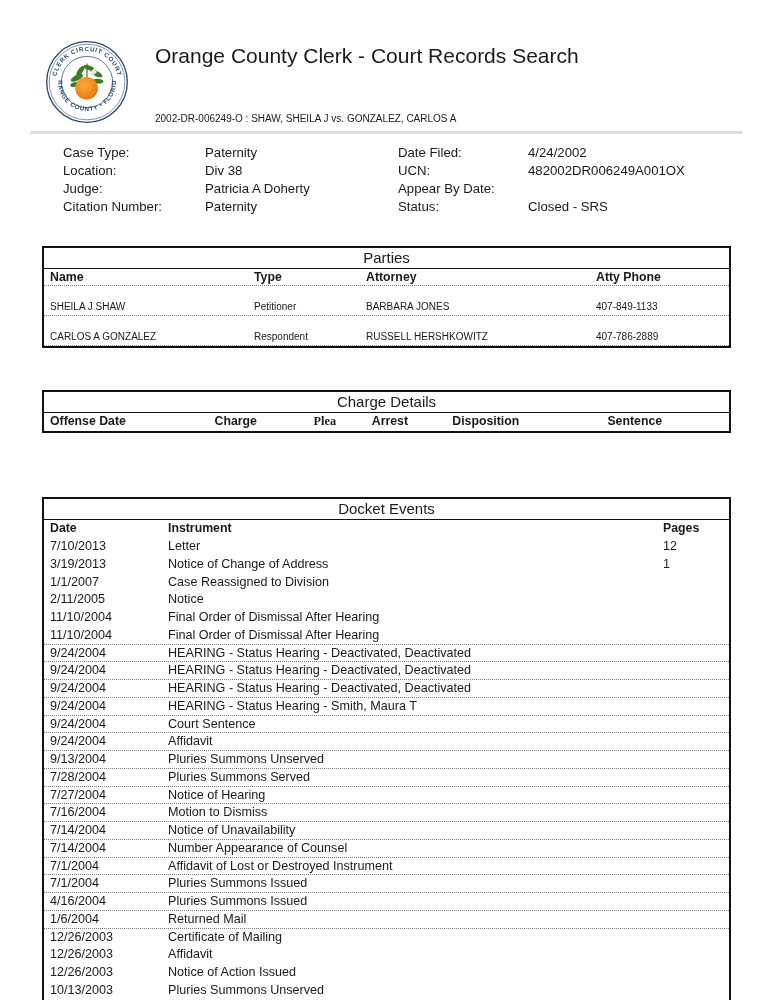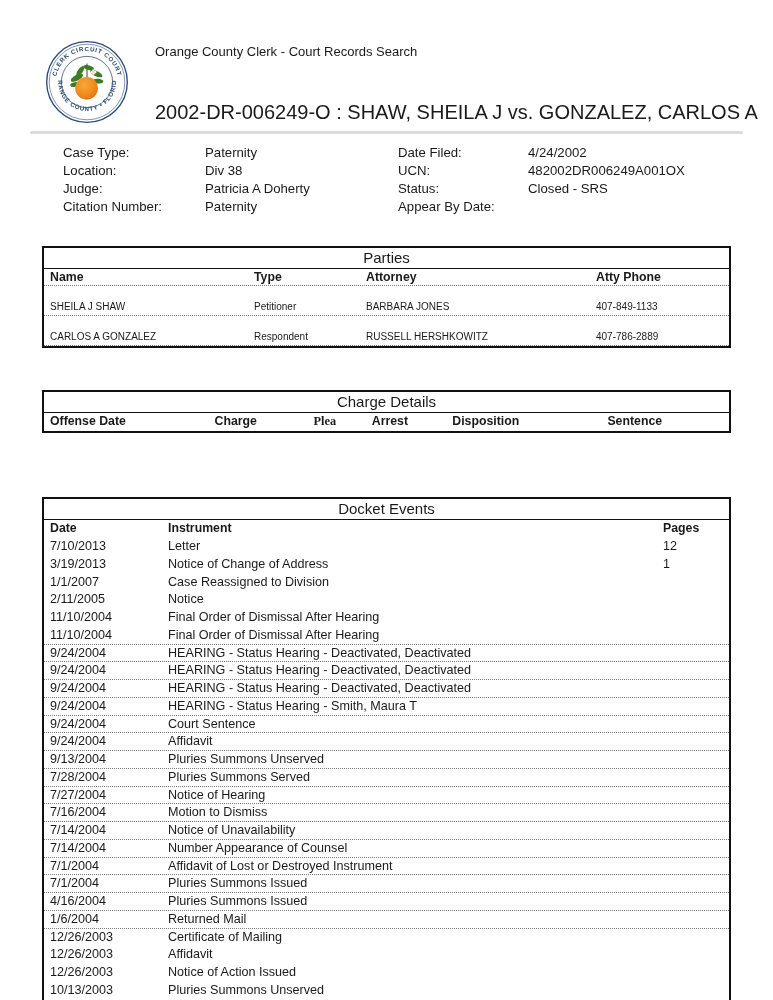--- a/index.html
+++ b/index.html
@@ -12,7 +12,7 @@
                letter-spacing:0.12em; fill:#2b4a75; }
   .header-titles { margin-left:26px; height:84px; display:flex; flex-direction:column;
                    justify-content:space-between; }
-  .app-title { font-size:13px; margin-top:4px; }
+  .app-title { font-size:21px; margin-top:4px; }
   .case-title { font-size:20px;margin-top:19px; }
 
   .divider { height:3px; background:#dcdcdc; border-radius:2px; margin:7px 30px 0 30px; }

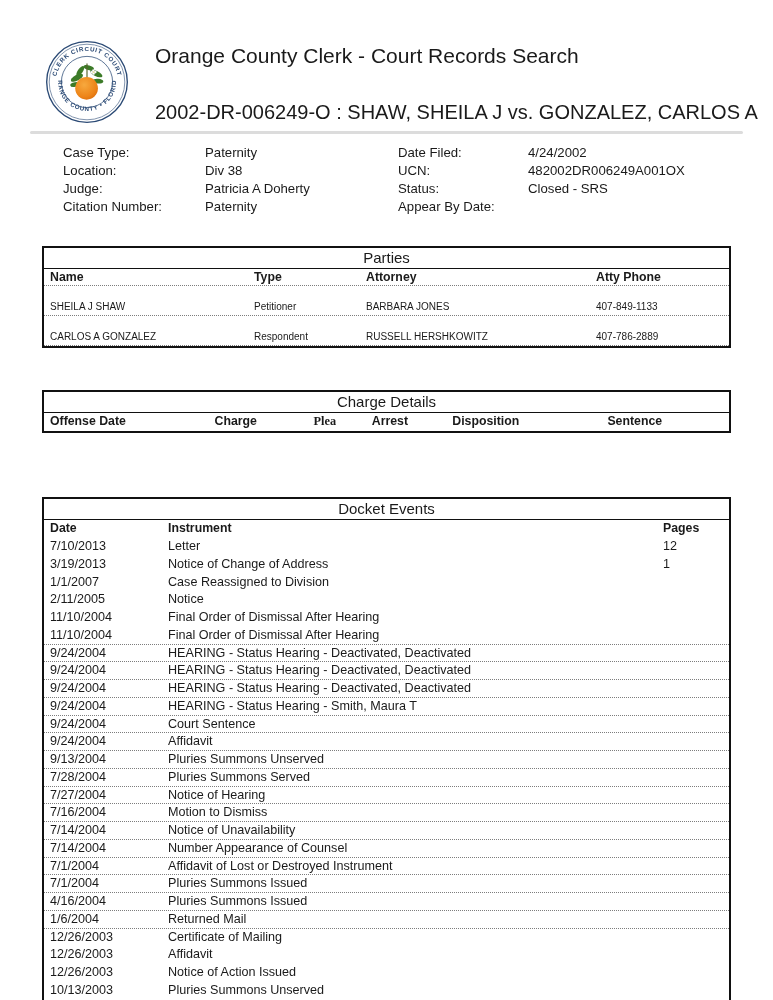--- a/index.html
+++ b/index.html
@@ -13,7 +13,7 @@
   .header-titles { margin-left:26px; height:84px; display:flex; flex-direction:column;
                    justify-content:space-between; }
   .app-title { font-size:21px; margin-top:4px; }
-  .case-title { font-size:20px;margin-top:19px; }
+  .case-title { font-size:10px;margin-top:19px; }
 
   .divider { height:3px; background:#dcdcdc; border-radius:2px; margin:7px 30px 0 30px; }
 

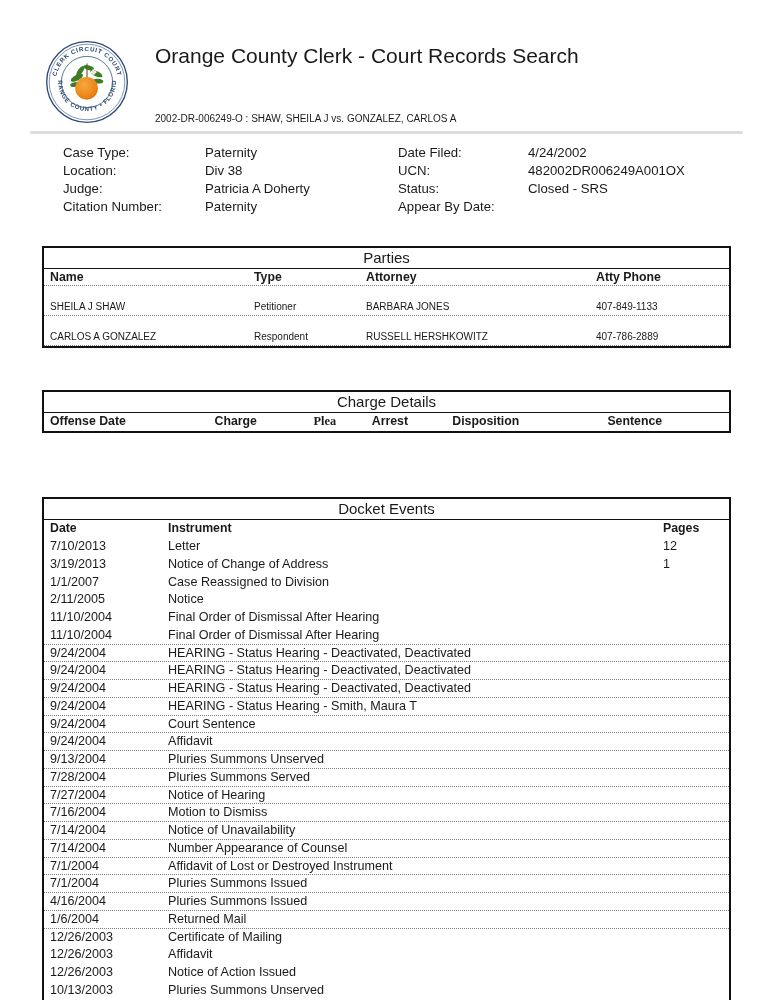--- a/index.html
+++ b/index.html
@@ -130,12 +130,12 @@
           <span class="info-value">482002DR006249A001OX</span>
         </div>
         <div class="info-row">
+          <span class="info-label">Appear By Date:</span>
+          <span class="info-value"></span>
+        </div>
+        <div class="info-row">
           <span class="info-label">Status:</span>
           <span class="info-value">Closed - SRS</span>
-        </div>
-        <div class="info-row">
-          <span class="info-label">Appear By Date:</span>
-          <span class="info-value"></span>
         </div>
     </div>
   </div>

